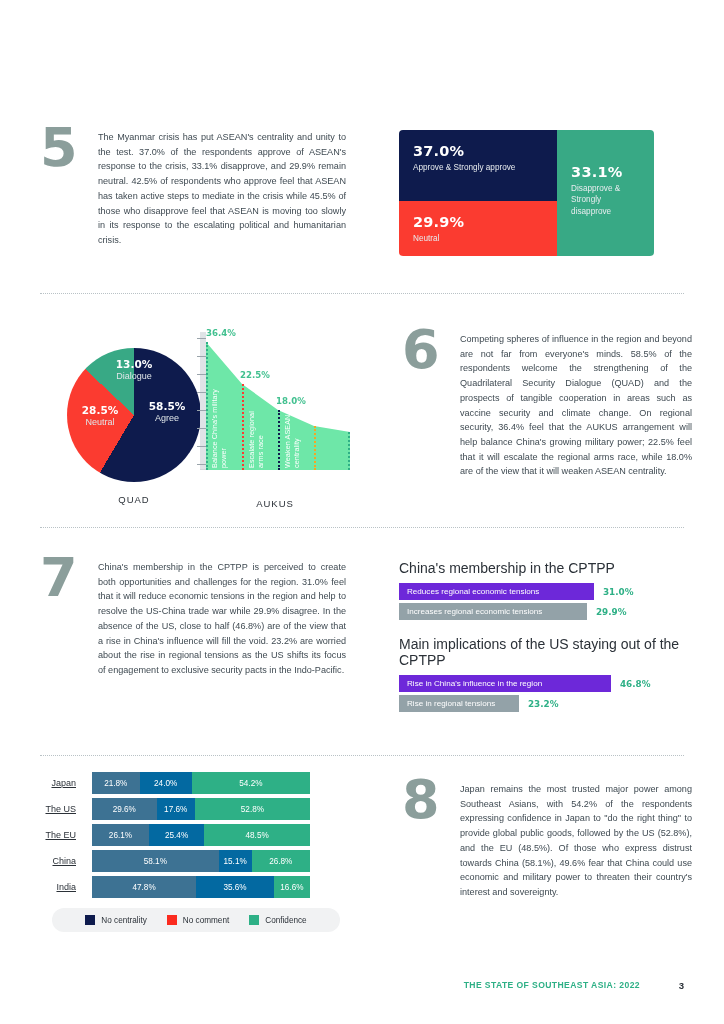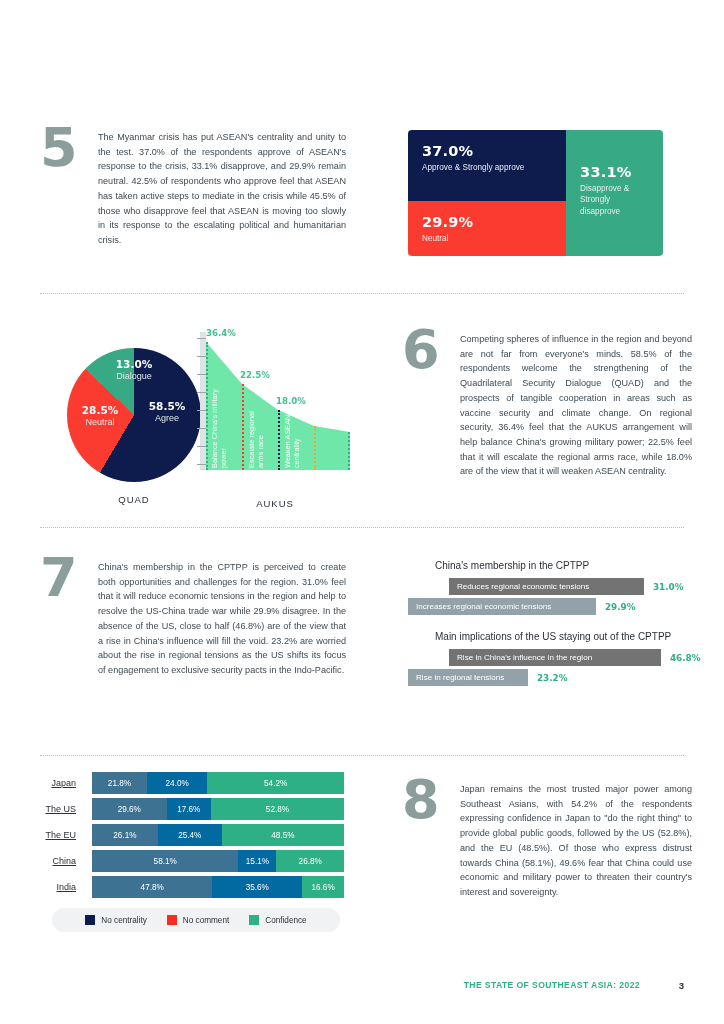--- a/index.html
+++ b/index.html
@@ -14,7 +14,7 @@
   
   .section { position: absolute; left: 40px; width: 644px; }
   .col-left  { position: absolute; left: 0;    width: 306px; }
-  .col-right { position: absolute; left: 368px; width: 284px; }
+  .col-right { position: absolute; left: 359px; width: 284px; }
 
   .blurb { display: flex; gap: 14px; align-items: flex-start; }
   .bignum {

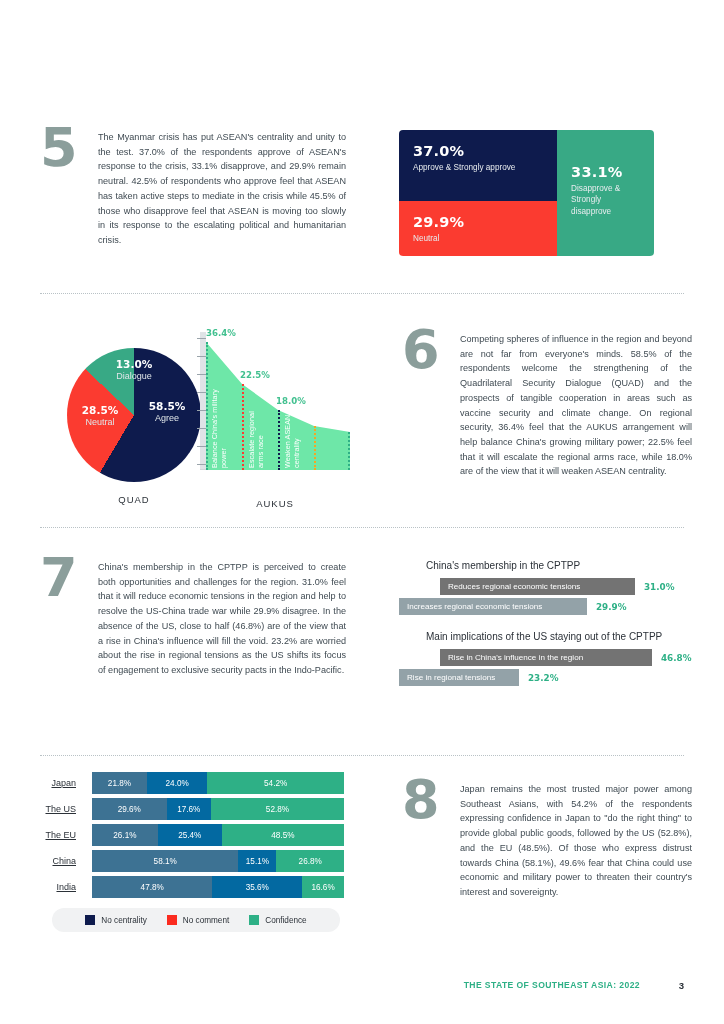--- a/index.html
+++ b/index.html
@@ -99,7 +99,7 @@
   }
 
   
-  .bar-title { font-size: 10px; color: #2b3138; margin-bottom: 7px; margin-left: 27px; }
+  .bar-title { font-size: 14px; color: #2b3138; margin-bottom: 7px; }
   .barrow { display: flex; align-items: center; margin-bottom: 3px; }
   .bar {
     height: 17px; display: flex; align-items: center;

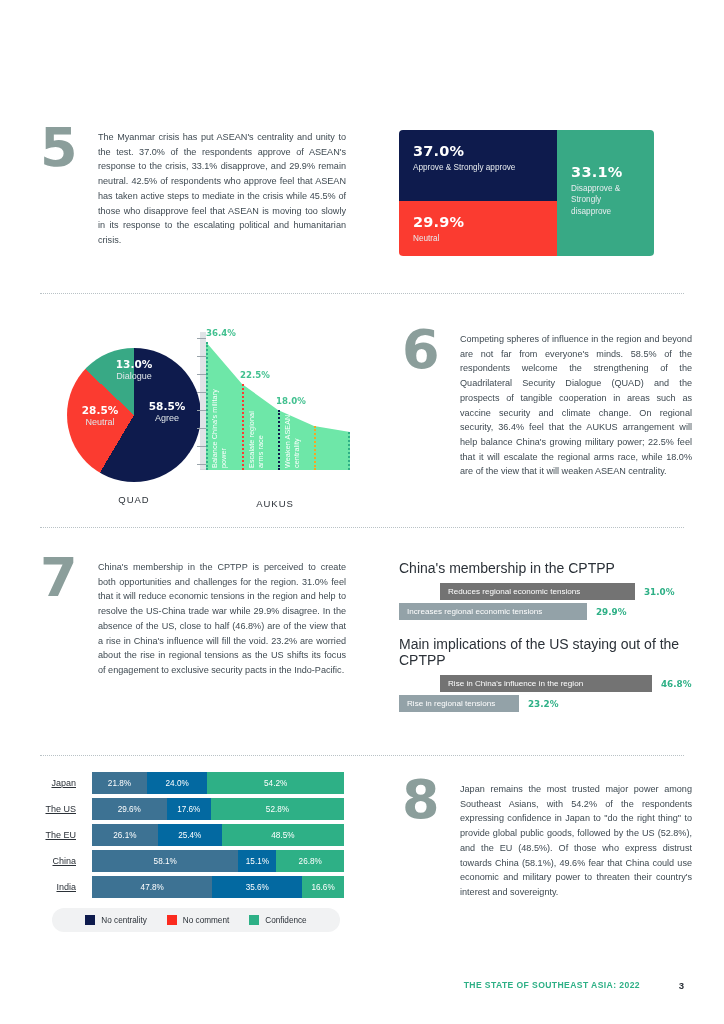--- a/index.html
+++ b/index.html
@@ -105,7 +105,7 @@
     height: 17px; display: flex; align-items: center;
     padding-left: 8px; color: #fff; font-size: 8.1px; white-space: nowrap;
   }
-  .bar.navy { background: #737373; margin-left: 41px; }
+  .bar.navy { background: #6d28d9; }
   .bar.grey { background: #93a2a8; }
   .bar-val {
     font-size: 8.8px; font-weight: 700; color: #2eb086;

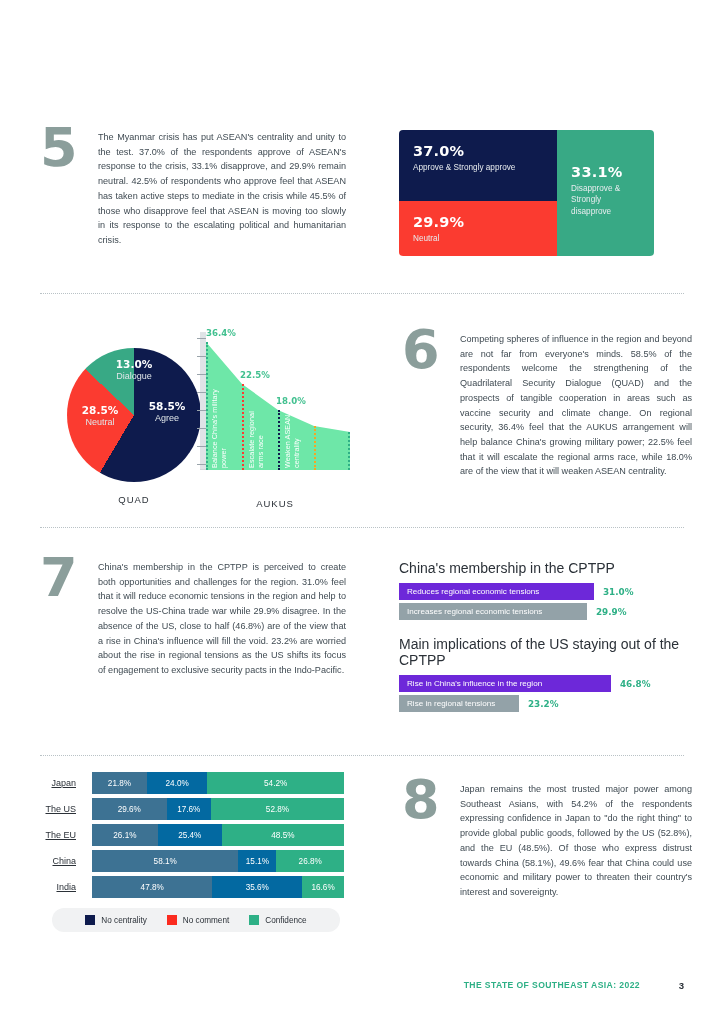--- a/index.html
+++ b/index.html
@@ -117,7 +117,7 @@
   .stack-lab {
     width: 52px; font-size: 9px; color: #2b3138; text-align: right; padding-right: 16px; text-decoration: underline;
   }
-  .stack-bars { display: flex; height: 22px; width: 252px; }
+  .stack-bars { display: flex; height: 22px; width: 218px; }
   .seg {
     display: flex; align-items: center; justify-content: center;
     color: #fff; font-size: 8.2px; font-weight: 400;

